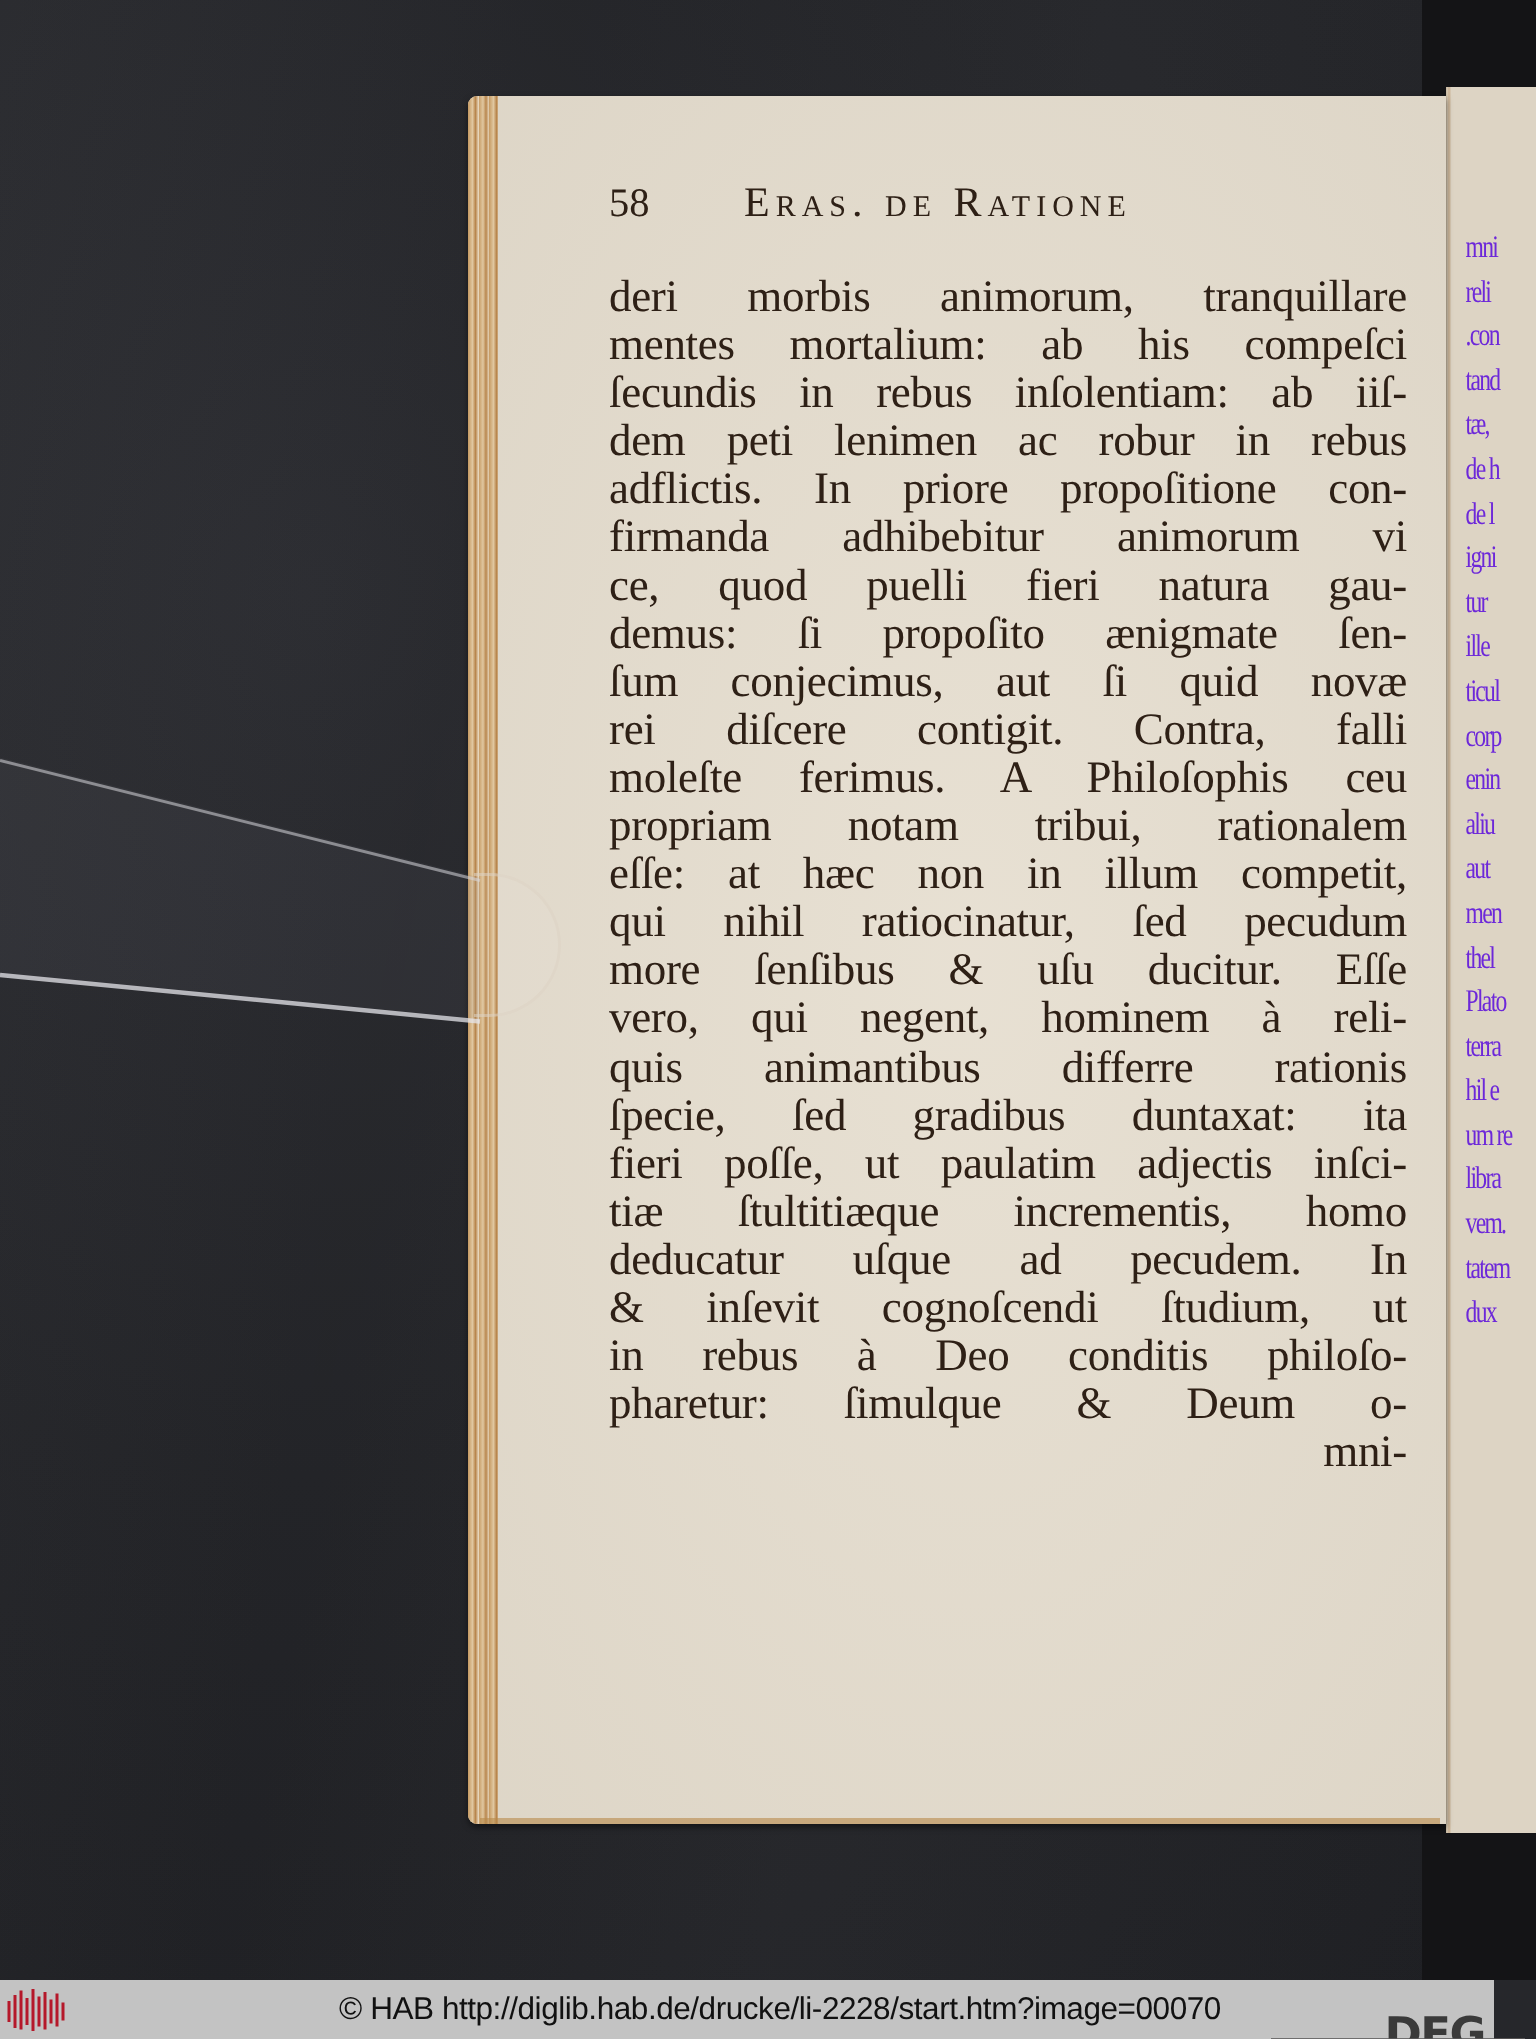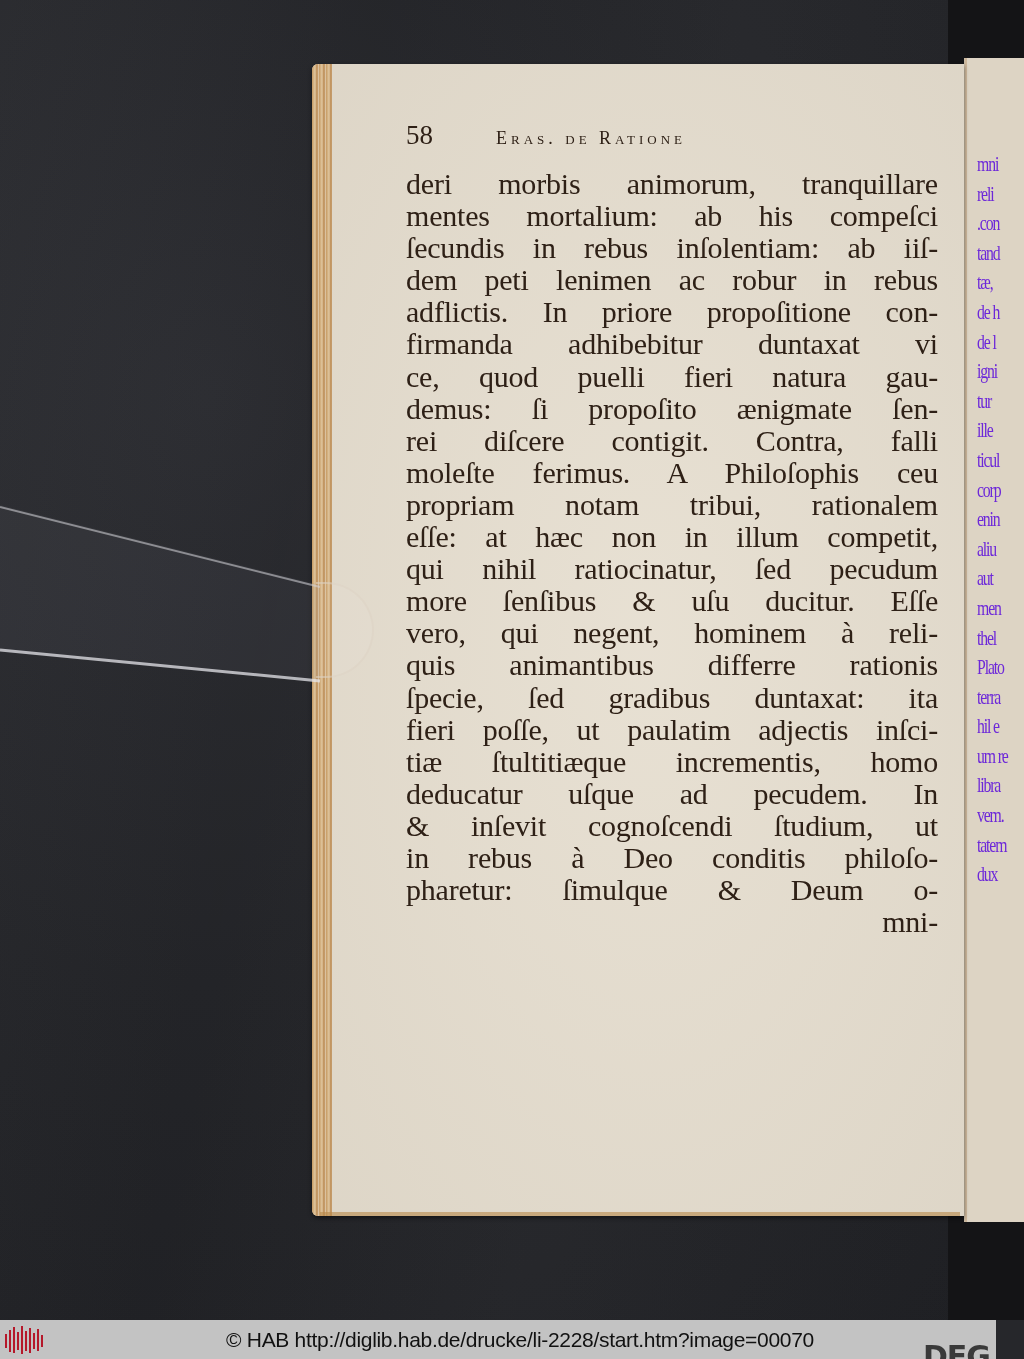--- a/index.html
+++ b/index.html
@@ -96,7 +96,7 @@
     .running-title {
       letter-spacing: 4px;
       font-variant: small-caps;
-      font-size: 18px;
+      font-size: 28px;
     }
     .body-lines { margin-top: 6px; }
     .line {

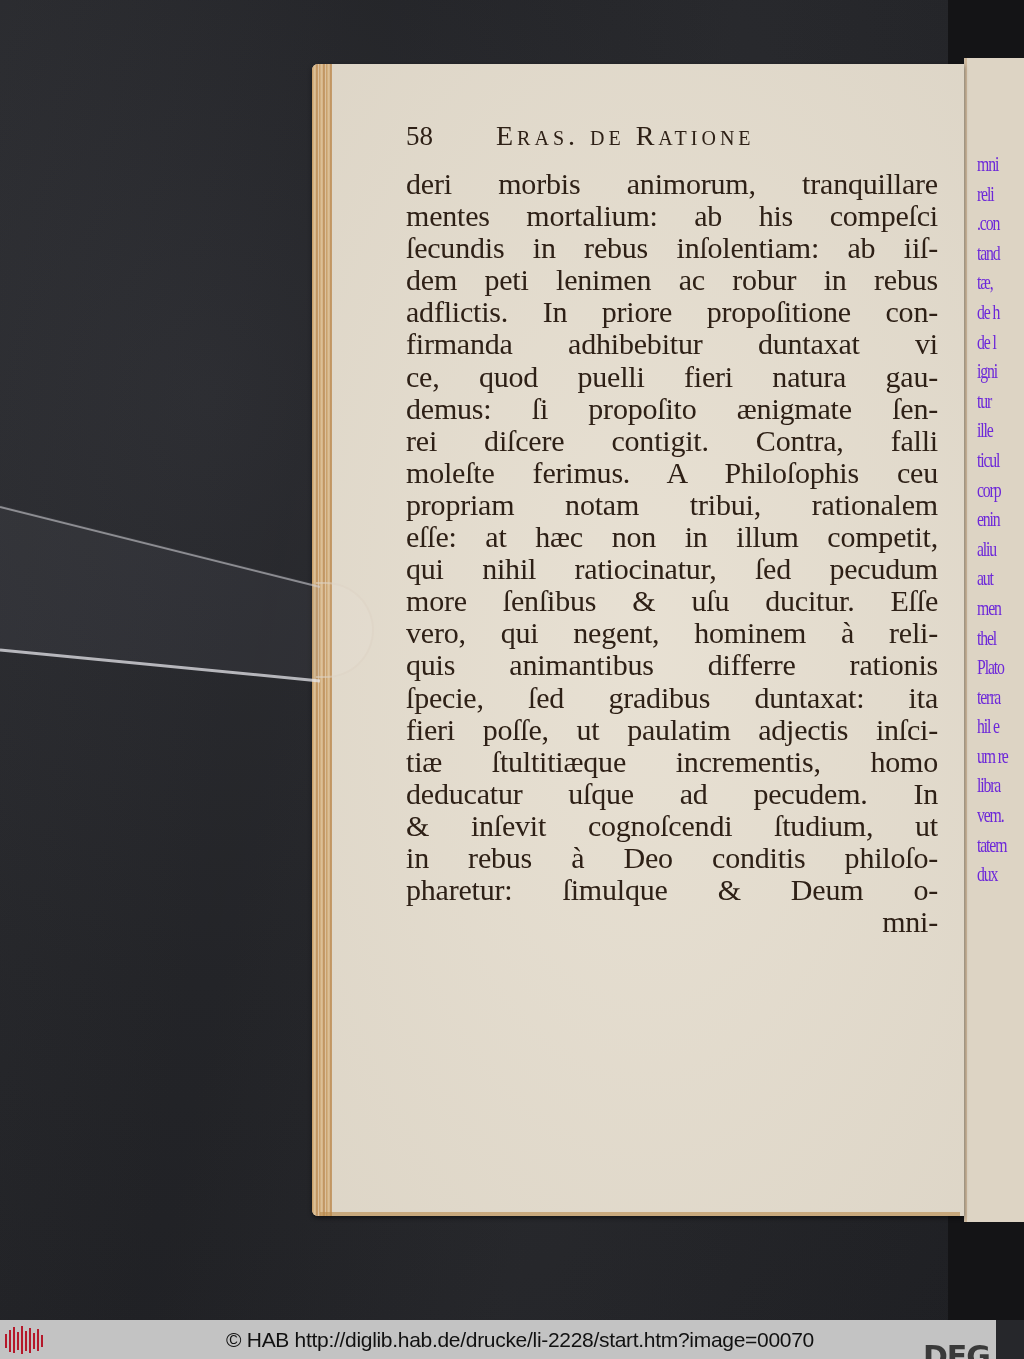--- a/index.html
+++ b/index.html
@@ -98,7 +98,7 @@
       font-variant: small-caps;
       font-size: 28px;
     }
-    .body-lines { margin-top: 6px; }
+    .body-lines { margin-top: 20px; }
     .line {
       font-size: 30px;
       line-height: 32.1px;

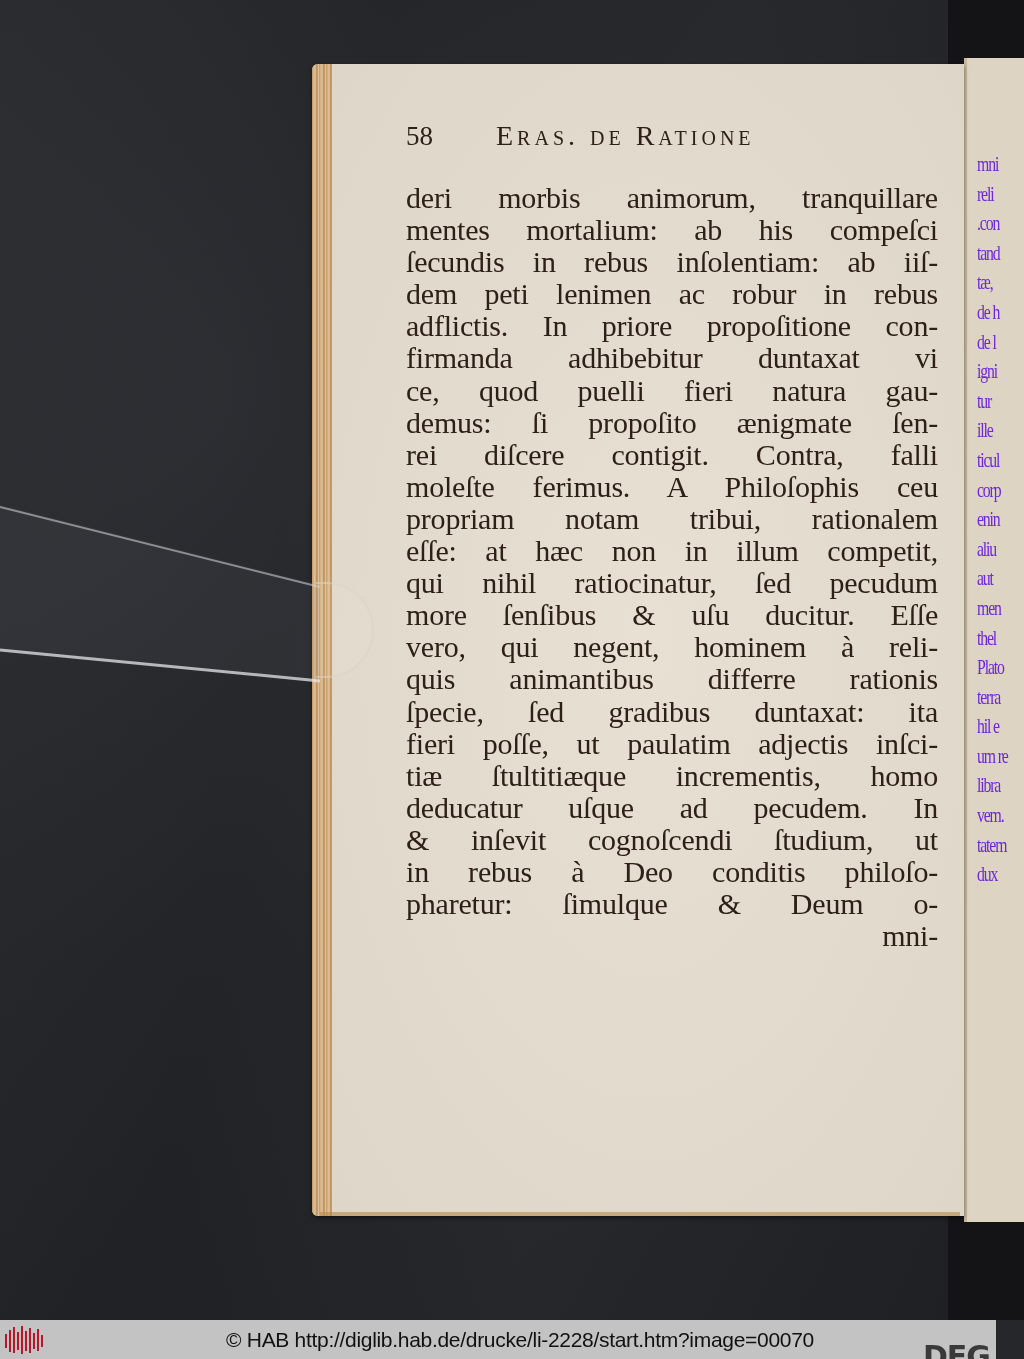--- a/index.html
+++ b/index.html
@@ -212,7 +212,7 @@
       <div class="line">ſecundis in rebus inſolentiam: ab iiſ-</div>
       <div class="line">dem peti lenimen ac robur in rebus</div>
       <div class="line">adflictis. In priore propoſitione con-</div>
-      <div class="line">firmanda adhibebitur duntaxat vi</div>
+      <div class="line">firmanda adhibebitur animorum vi</div>
       <div class="line">ce, quod puelli fieri natura gau-</div>
       <div class="line">demus: ſi propoſito ænigmate ſen-</div>
       <div class="line">rei diſcere contigit. Contra, falli</div>

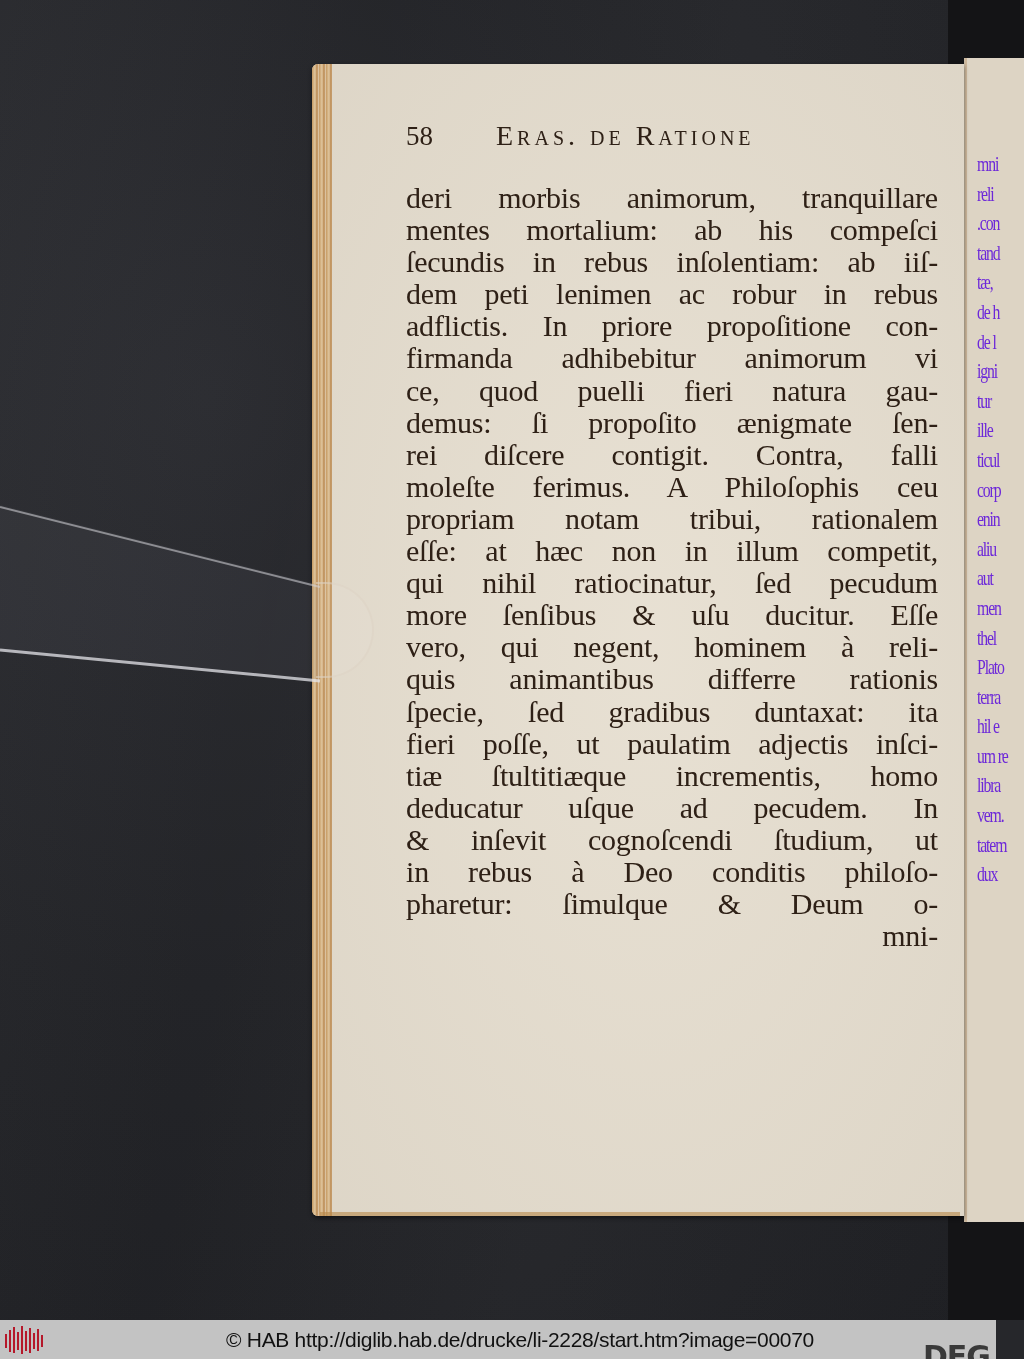--- a/index.html
+++ b/index.html
@@ -215,6 +215,7 @@
       <div class="line">firmanda adhibebitur animorum vi</div>
       <div class="line">ce, quod puelli fieri natura gau-</div>
       <div class="line">demus: ſi propoſito ænigmate ſen-</div>
+      <div class="line">ſum conjecimus, aut ſi quid novæ</div>
       <div class="line">rei diſcere contigit. Contra, falli</div>
       <div class="line">moleſte ferimus. A Philoſophis ceu</div>
       <div class="line">propriam notam tribui, rationalem</div>

